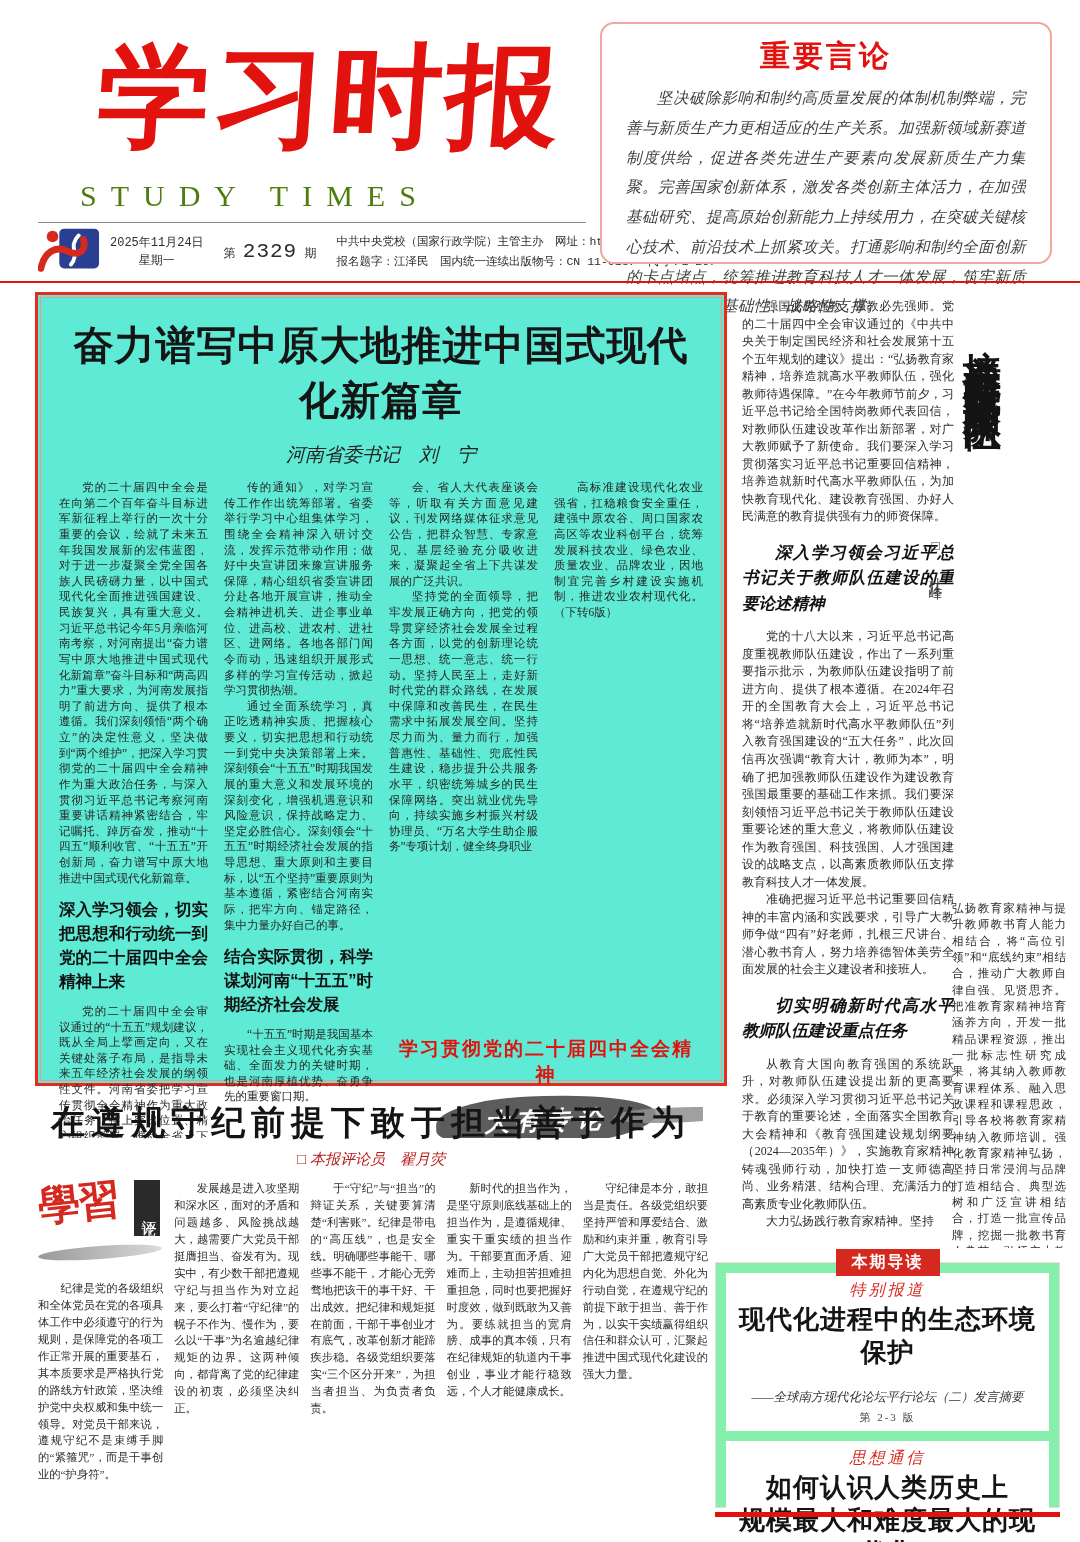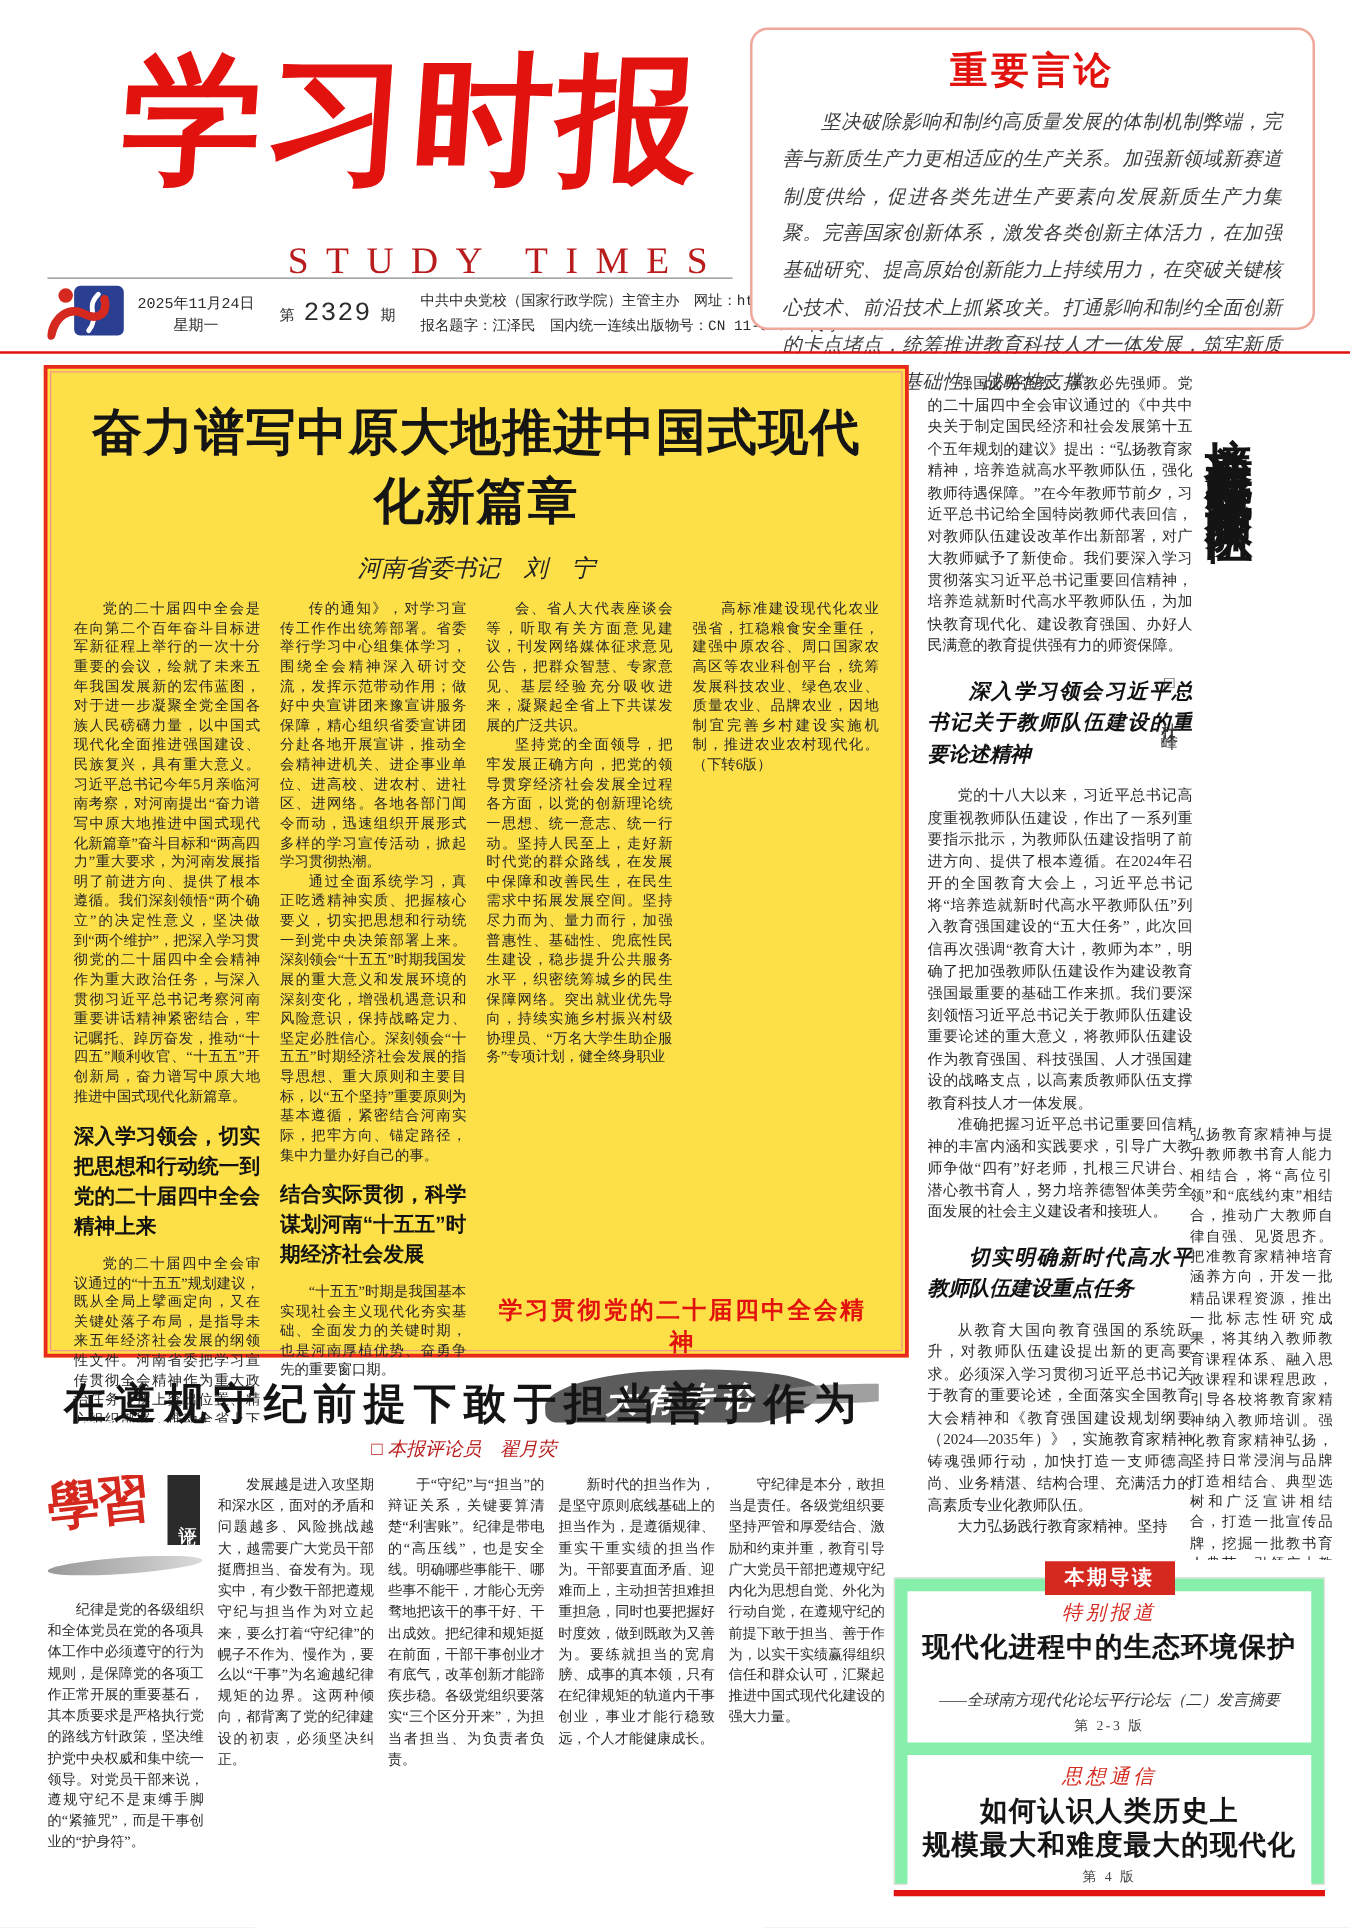--- a/index.html
+++ b/index.html
@@ -13,7 +13,7 @@
   
   .m-title{left:80px;top:22px;width:500px;text-align:center;font-size:112px;line-height:1.35;
            font-weight:900;color:#e2120e;letter-spacing:4px;transform:skewX(-4deg);}
-  .m-en{left:80px;top:192px;width:500px;text-align:right;font-size:30px;color:#b91c1c;
+  .m-en{left:80px;top:179px;width:500px;text-align:left;font-size:30px;color:#4d7c0f;
         letter-spacing:14px;}
   .m-rule{left:38px;top:222px;width:548px;height:1px;background:#8a8a8a;}
   .info{left:38px;top:227px;width:560px;height:50px;display:flex;align-items:center;gap:10px;font-family:Liberation Mono, monospace;}

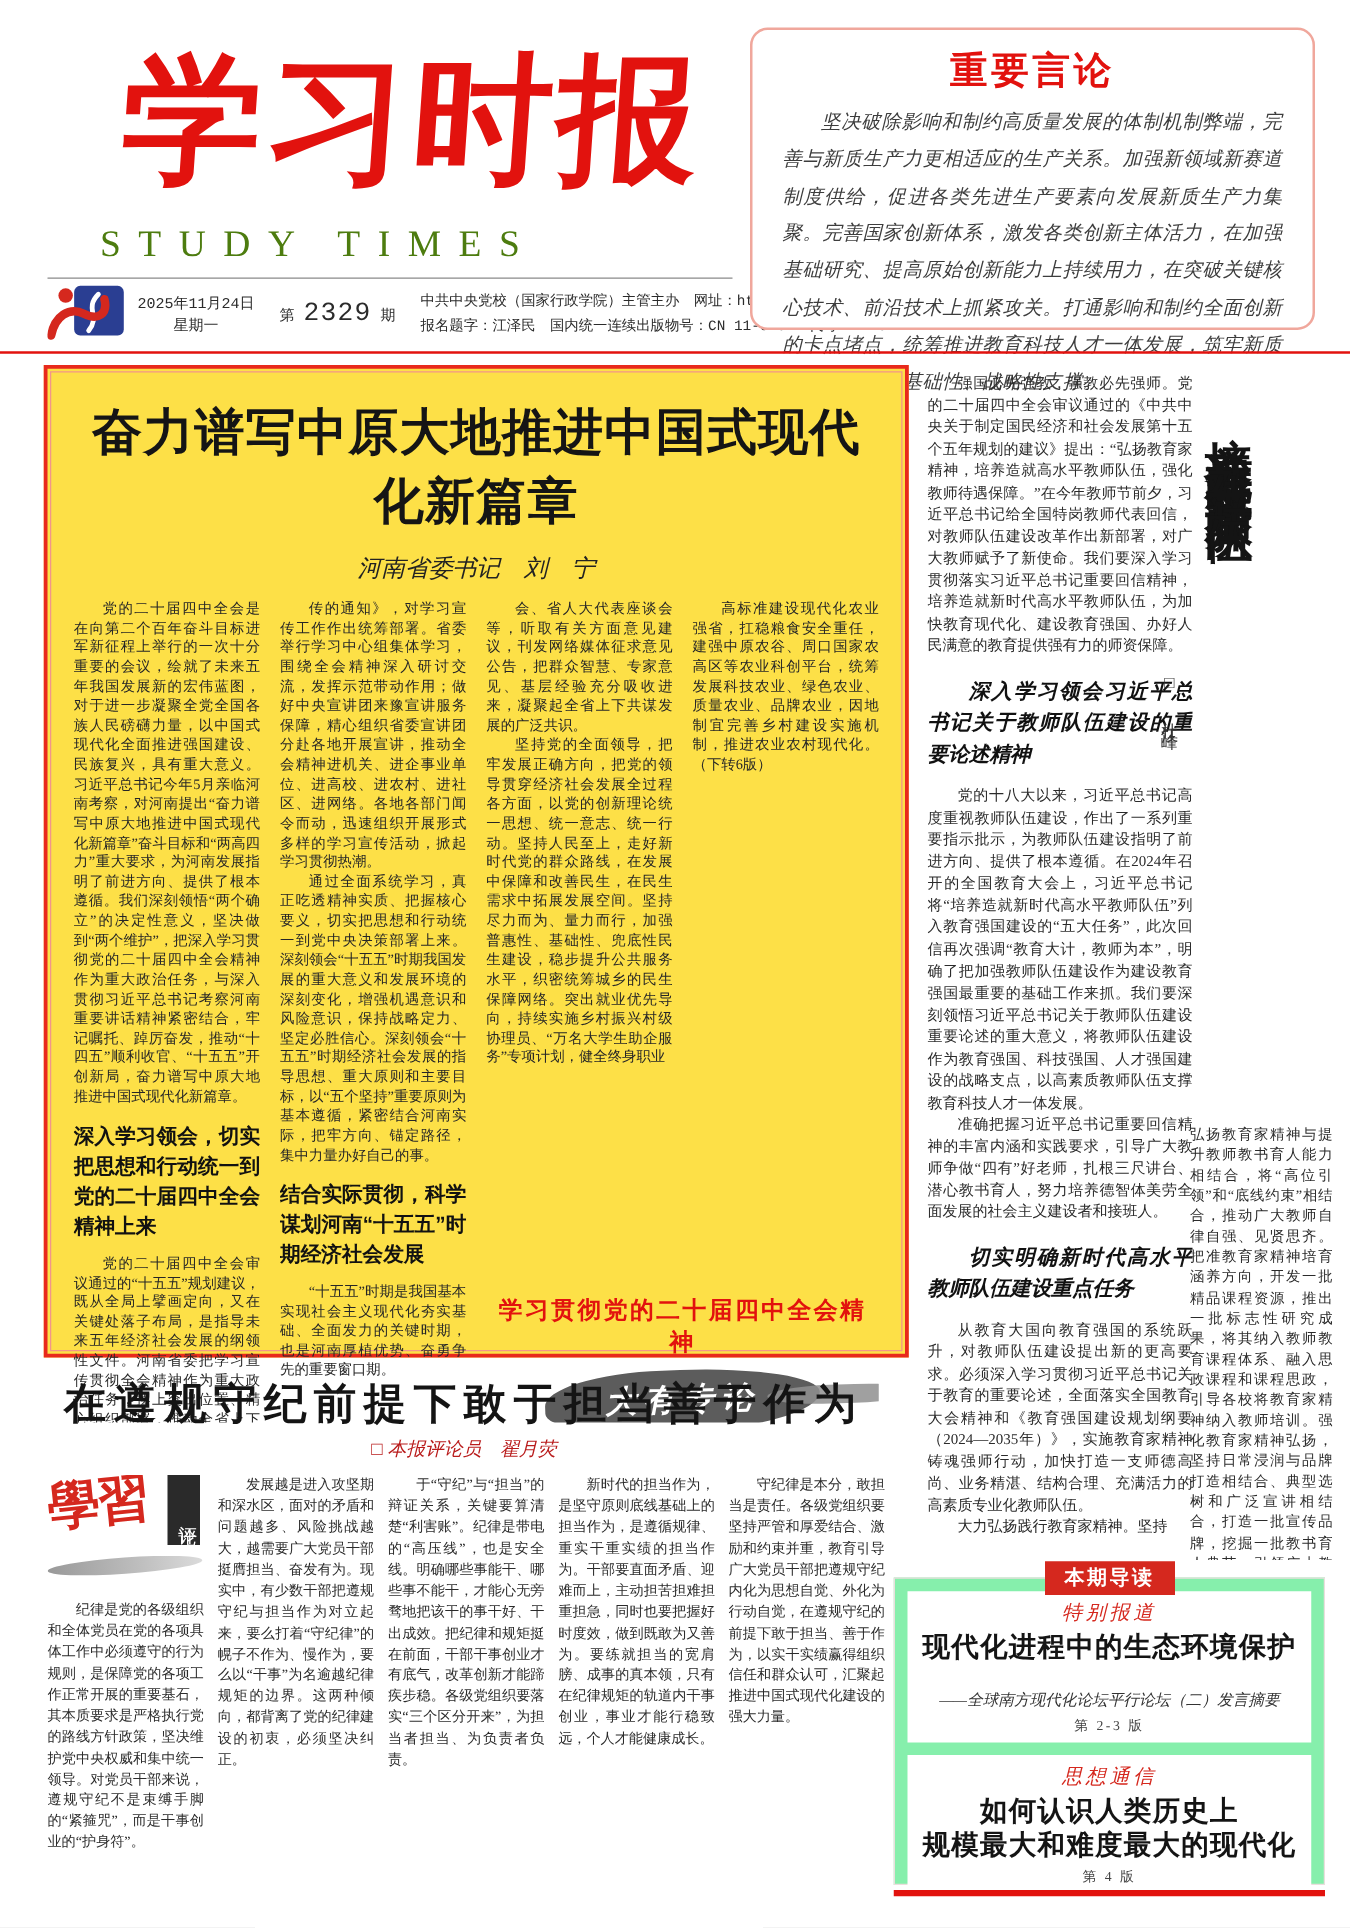--- a/index.html
+++ b/index.html
@@ -28,7 +28,7 @@
   .qbody{font-size:15.5px;line-height:1.92;color:#3d3d3d;text-indent:2em;letter-spacing:.5px;}
   .redline{left:0;top:281px;width:1080px;height:2px;background:#e2120e;}
   
-  .lead{left:35px;top:292px;width:692px;height:794px;border:3px solid #e8291c;box-sizing:border-box;background:#fde047;}
+  .lead{left:35px;top:292px;width:692px;height:794px;border:3px solid #e8291c;box-sizing:border-box;background:#5eead4;}
   .lead-inner{position:absolute;inset:2px;border:1px solid #f2958a;padding:12px 18px 10px;box-sizing:border-box;}
   .lead-h1{text-align:center;font-size:40px;font-weight:700;color:#151515;letter-spacing:1px;margin:8px 0 2px;}
   .lead-by{text-align:center;font-size:19px;margin:14px 0 12px;color:#222;}

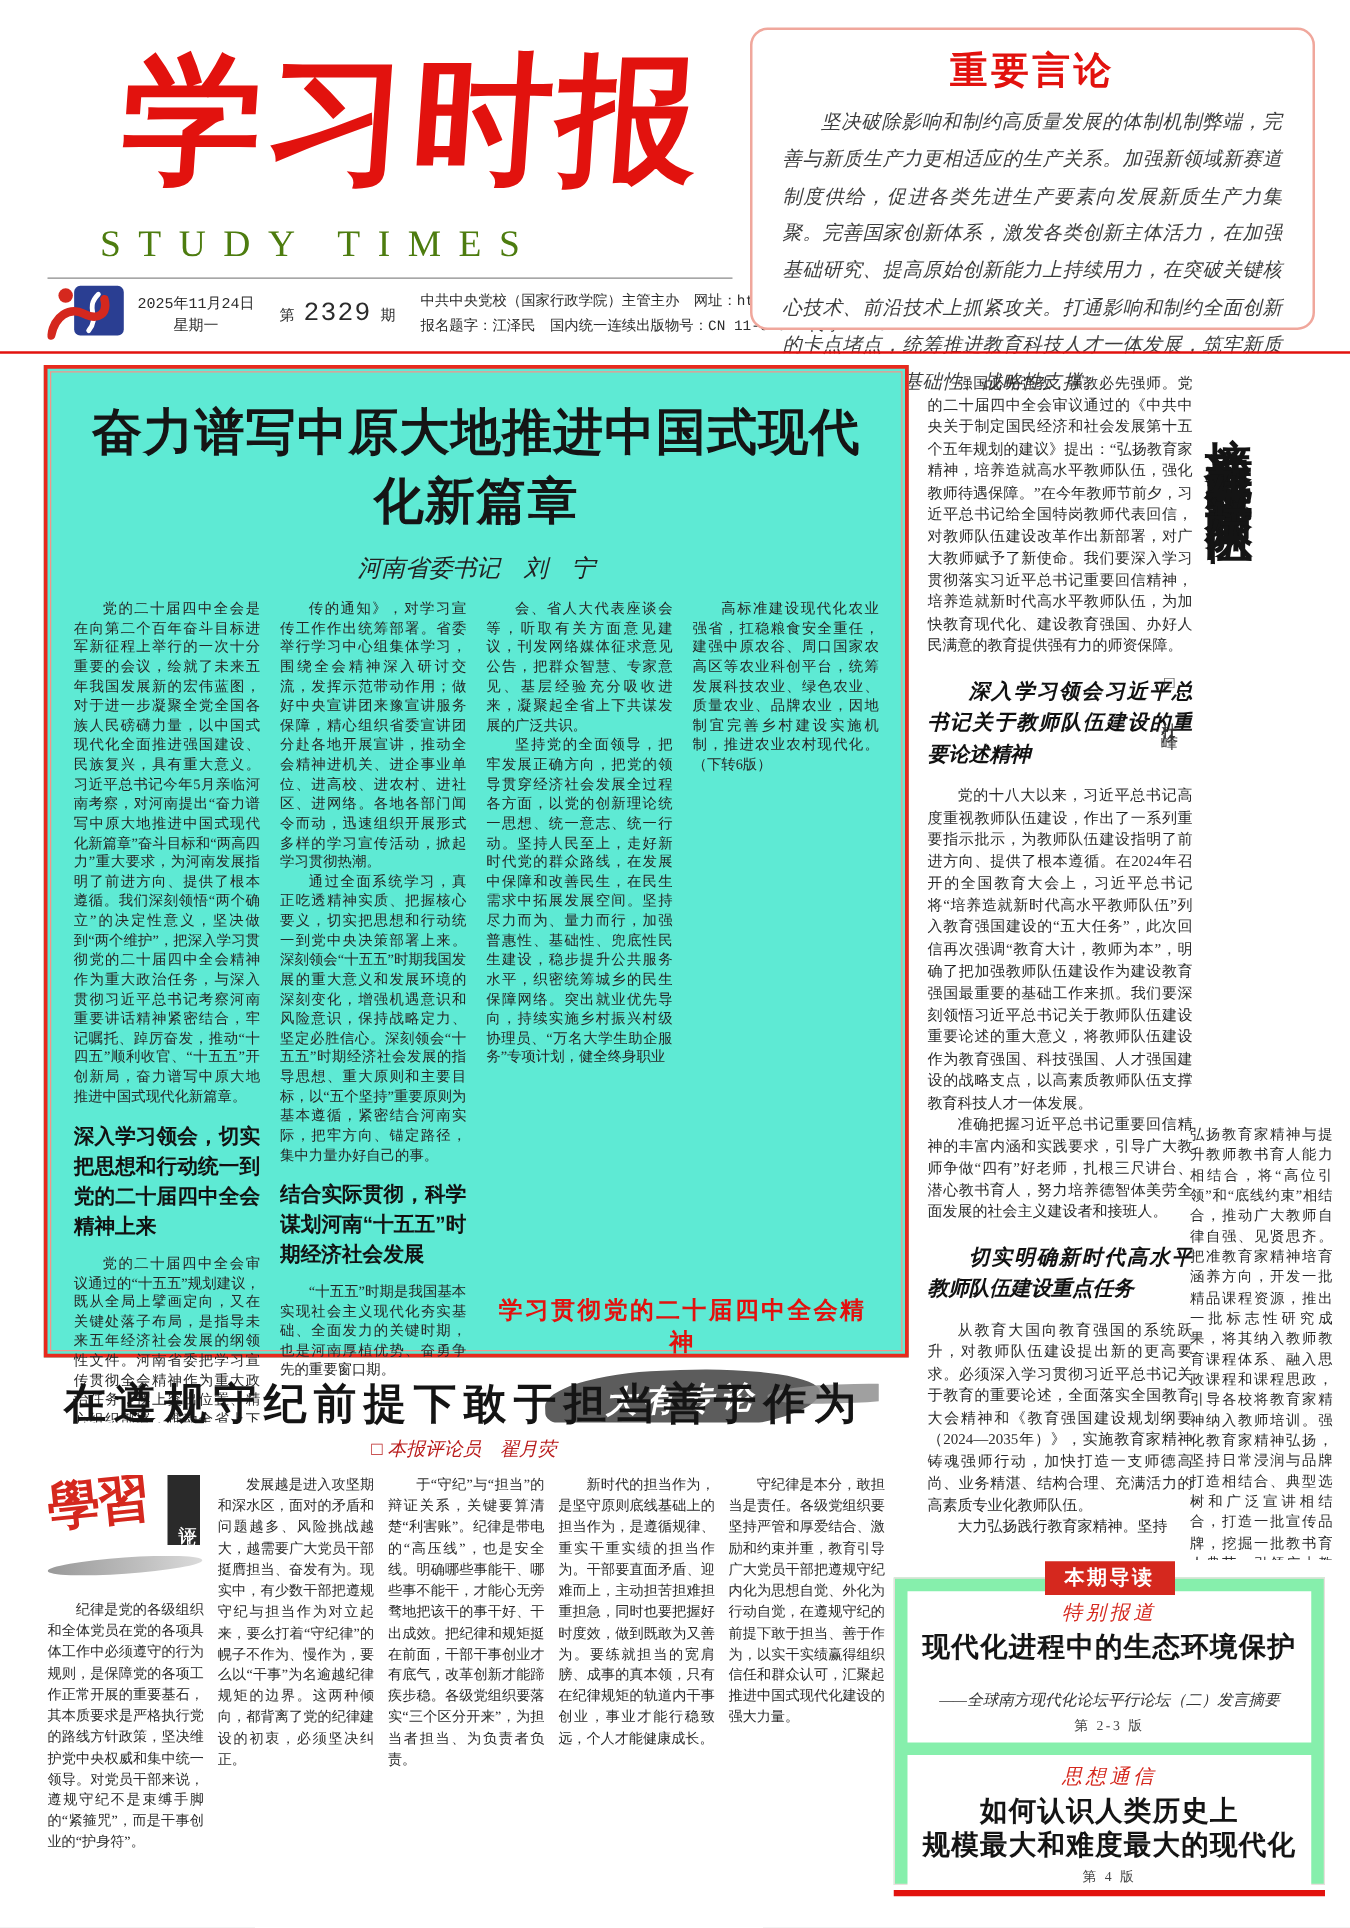--- a/index.html
+++ b/index.html
@@ -73,7 +73,7 @@
   .d-card{margin:10px 10px 8px;background:#fff;text-align:center;padding:7px 6px 6px;}
   .d-card:first-of-type{margin-top:20px;}
   .d-cat{color:#d5281e;font-size:16px;font-style:italic;letter-spacing:3px;margin-bottom:3px;}
-  .d-title{font-size:22px;font-weight:700;line-height:1.25;color:#141414;letter-spacing:1px;}
+  .d-title{font-size:26px;font-weight:700;line-height:1.25;color:#141414;letter-spacing:1px;}
   .d-sub{font-size:12.5px;font-style:italic;color:#333;margin-top:20px;}
   .d-page{font-size:11px;color:#444;margin-top:4px;letter-spacing:2px;}
   .d-bar{left:715px;top:1512px;width:345px;height:5px;background:#e2120e;}

